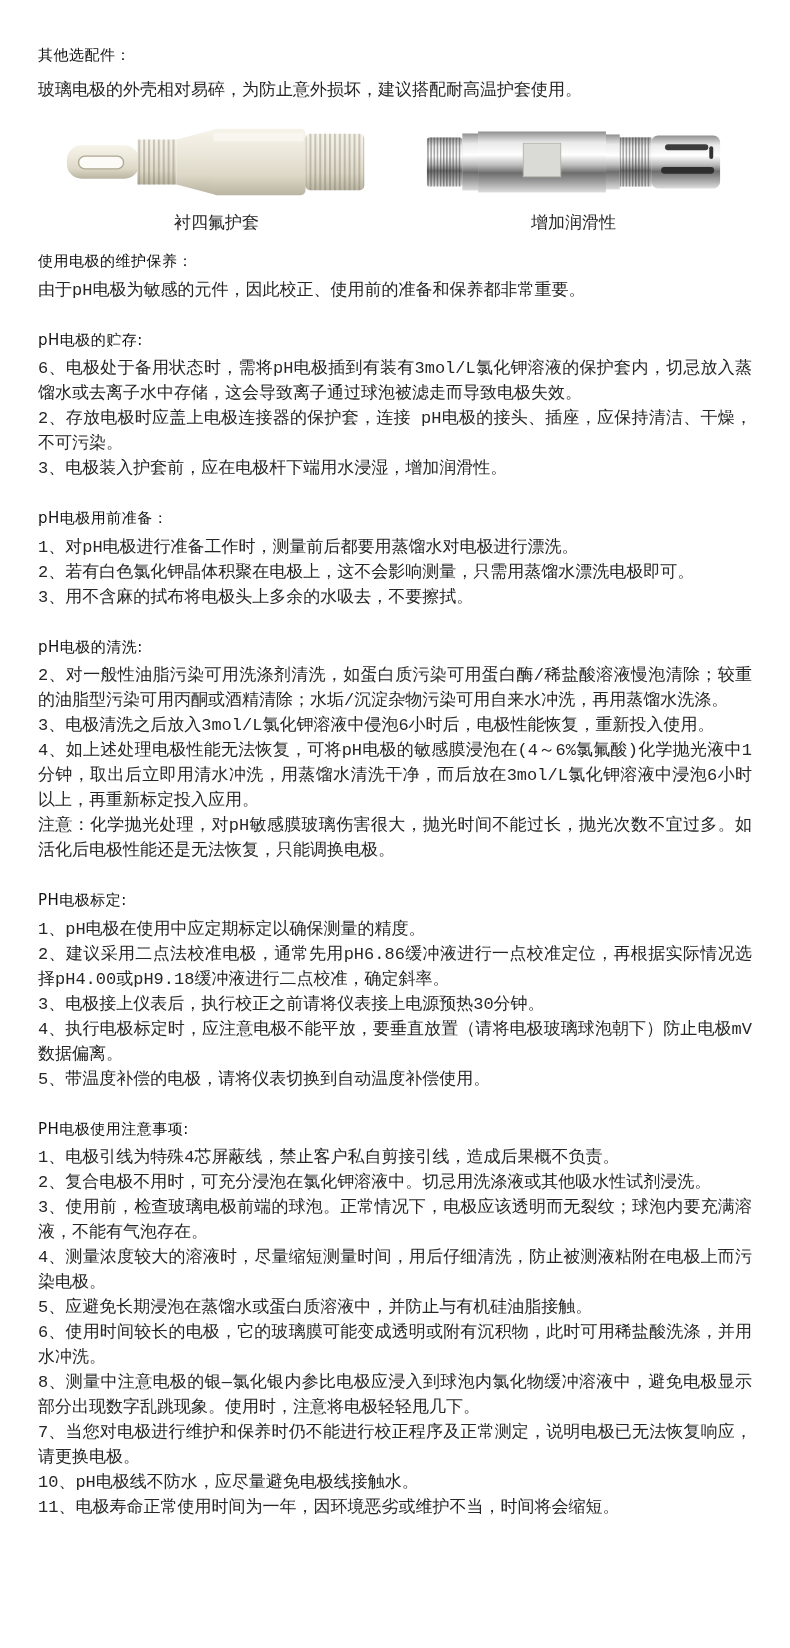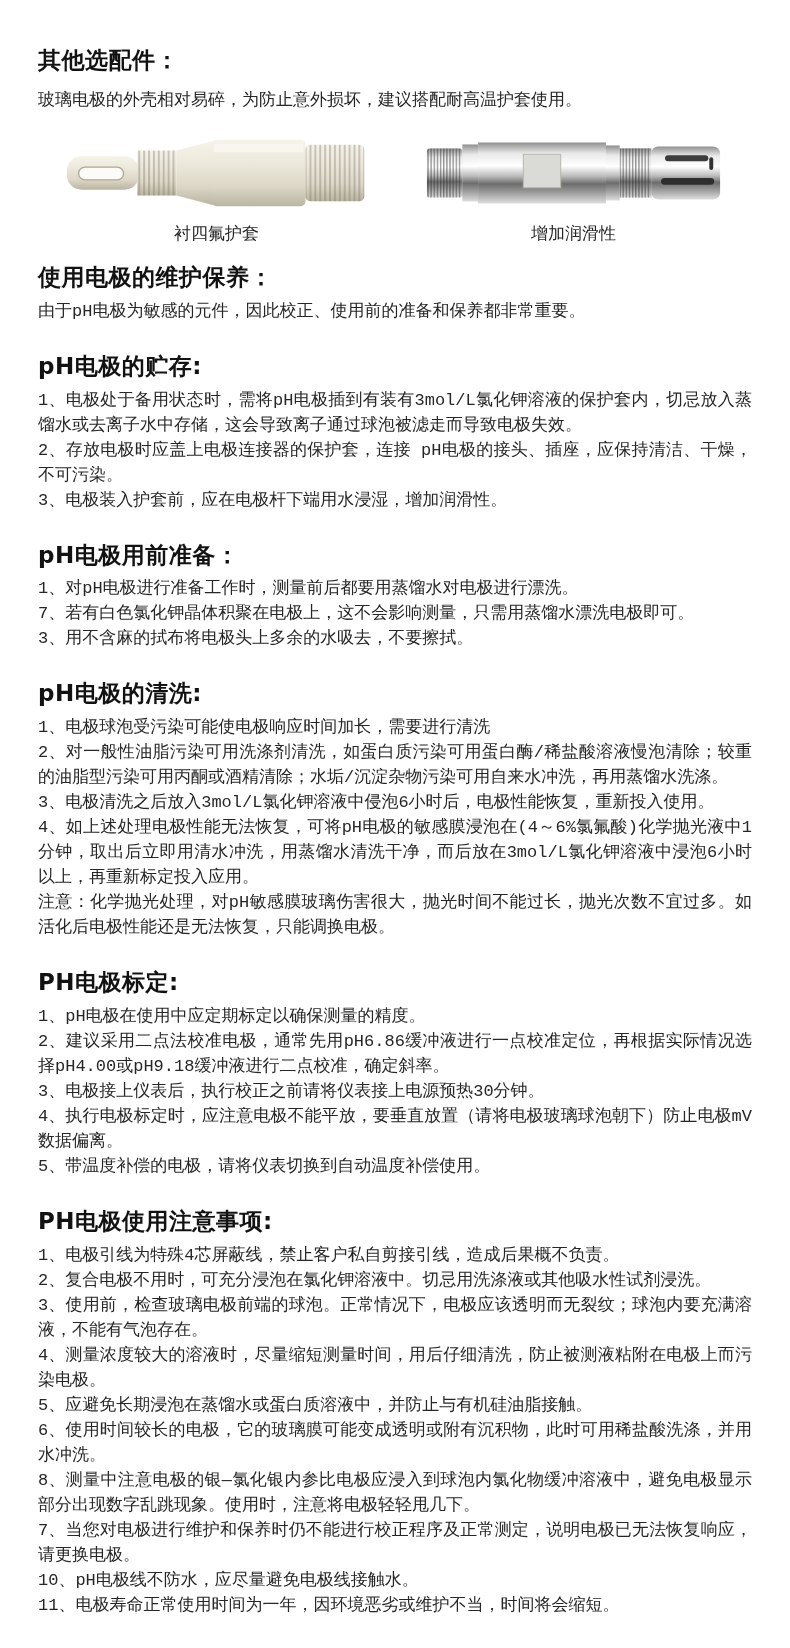--- a/index.html
+++ b/index.html
@@ -19,8 +19,8 @@
     box-sizing: border-box;
   }
   .sec-title {
-    font-size: 23px;
-    font-weight: bold;
+    font-size: 15px;
+    font-weight: normal;
     color: #121212;
     margin: 0;
     line-height: 1.3;

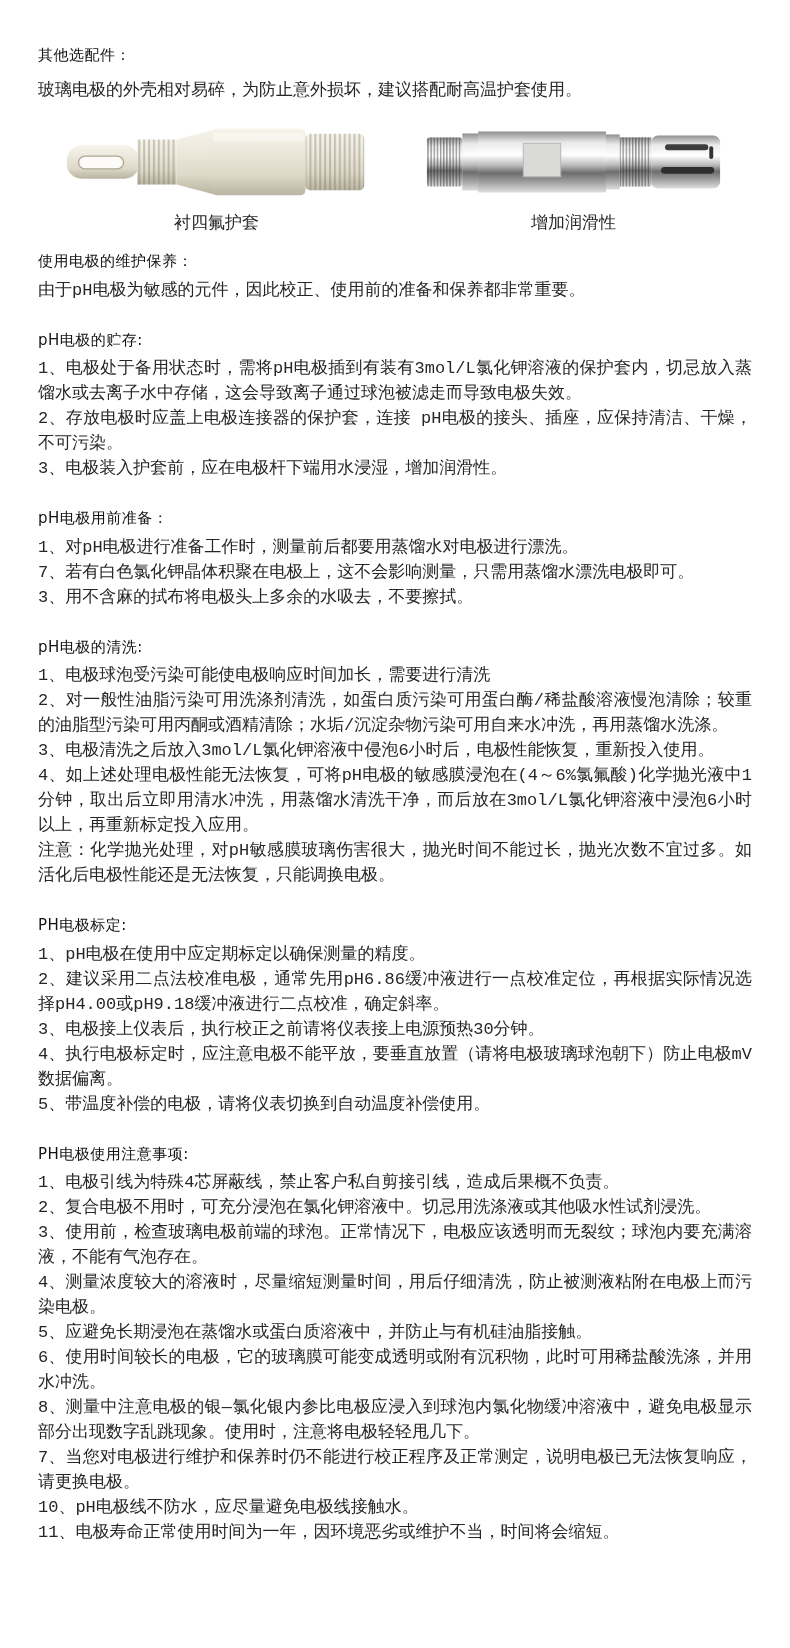--- a/index.html
+++ b/index.html
@@ -142,7 +142,7 @@
 
   <section class="section">
     <h2 class="sec-title">pH电极的贮存:</h2>
-    <p class="body-line">1、电极处于备用状态时，需将pH电极插到有装有3mol/L氯化钾溶液的保护套内，切忌放入蒸馏水或去离子水中存储，这会导致离子通过球泡被滤走而导致电极失效。</p>
+    <p class="body-line">6、电极处于备用状态时，需将pH电极插到有装有3mol/L氯化钾溶液的保护套内，切忌放入蒸馏水或去离子水中存储，这会导致离子通过球泡被滤走而导致电极失效。</p>
     <p class="body-line">2、存放电极时应盖上电极连接器的保护套，连接 pH电极的接头、插座，应保持清洁、干燥，不可污染。</p>
     <p class="body-line">3、电极装入护套前，应在电极杆下端用水浸湿，增加润滑性。</p>
   </section>

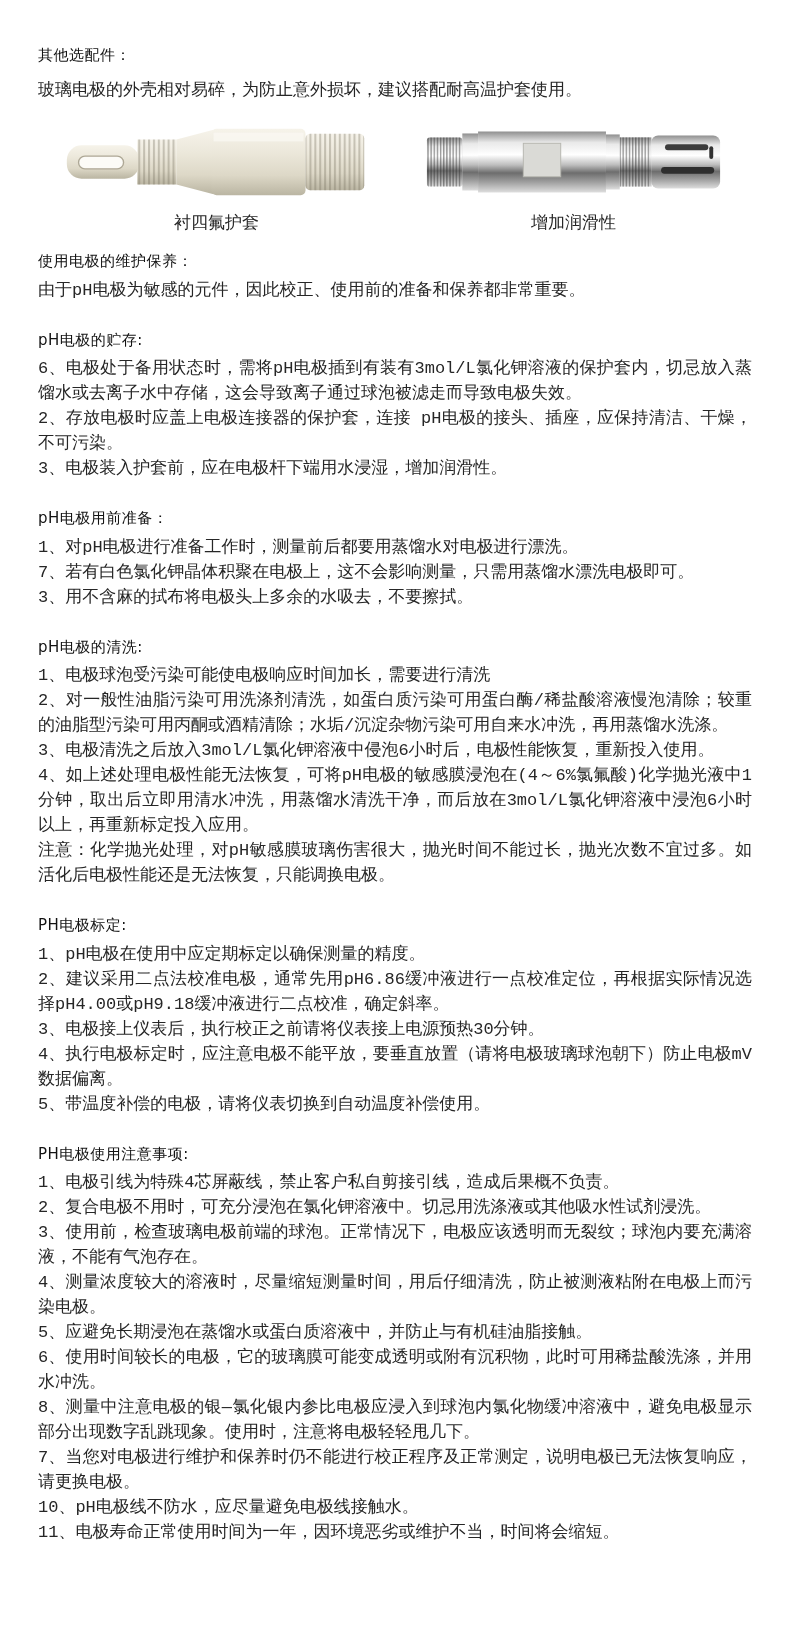--- a/index.html
+++ b/index.html
@@ -150,7 +150,7 @@
   <section class="section">
     <h2 class="sec-title">pH电极用前准备：</h2>
     <p class="body-line">1、对pH电极进行准备工作时，测量前后都要用蒸馏水对电极进行漂洗。</p>
-    <p class="body-line">7、若有白色氯化钾晶体积聚在电极上，这不会影响测量，只需用蒸馏水漂洗电极即可。</p>
+    <p class="body-line">2、若有白色氯化钾晶体积聚在电极上，这不会影响测量，只需用蒸馏水漂洗电极即可。</p>
     <p class="body-line">3、用不含麻的拭布将电极头上多余的水吸去，不要擦拭。</p>
   </section>
 

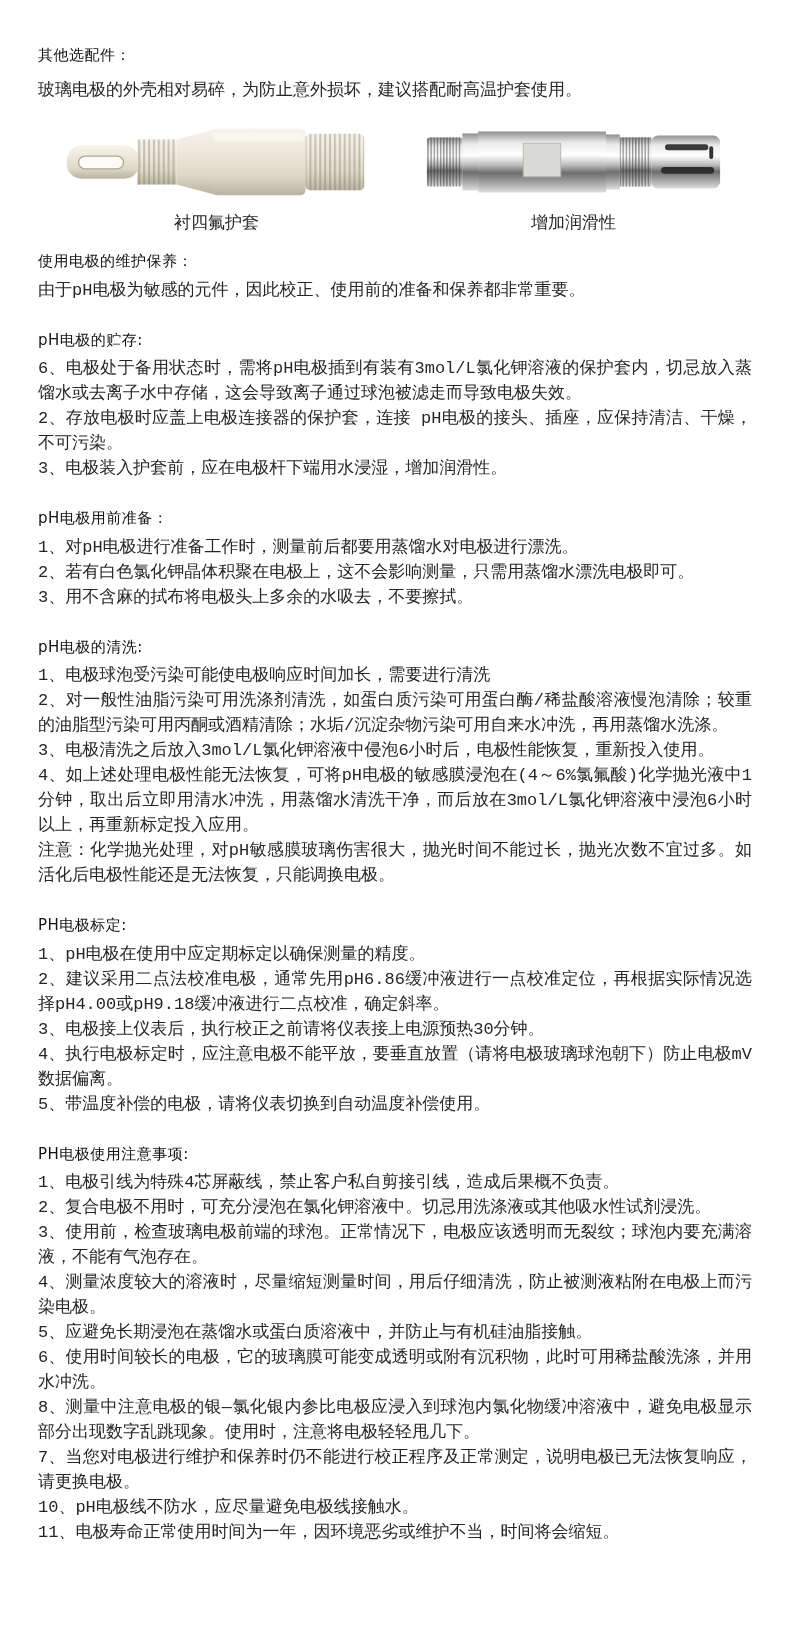--- a/index.html
+++ b/index.html
@@ -156,7 +156,6 @@
 
   <section class="section">
     <h2 class="sec-title">pH电极的清洗:</h2>
-    <p class="body-line">1、电极球泡受污染可能使电极响应时间加长，需要进行清洗</p>
     <p class="body-line">2、对一般性油脂污染可用洗涤剂清洗，如蛋白质污染可用蛋白酶/稀盐酸溶液慢泡清除；较重的油脂型污染可用丙酮或酒精清除；水垢/沉淀杂物污染可用自来水冲洗，再用蒸馏水洗涤。</p>
     <p class="body-line">3、电极清洗之后放入3mol/L氯化钾溶液中侵泡6小时后，电极性能恢复，重新投入使用。</p>
     <p class="body-line">4、如上述处理电极性能无法恢复，可将pH电极的敏感膜浸泡在(4～6%氯氟酸)化学抛光液中1分钟，取出后立即用清水冲洗，用蒸馏水清洗干净，而后放在3mol/L氯化钾溶液中浸泡6小时以上，再重新标定投入应用。</p>

